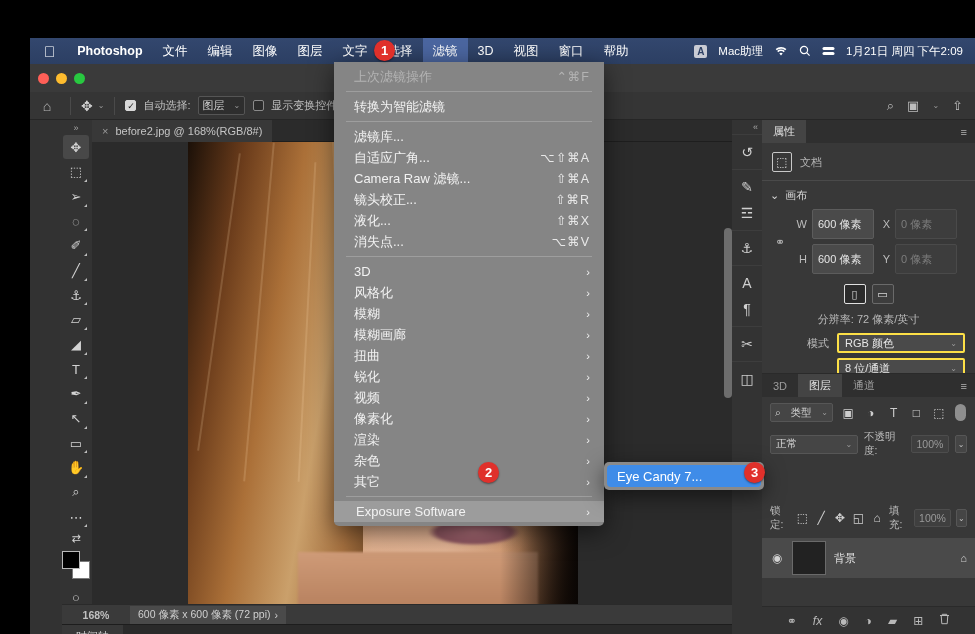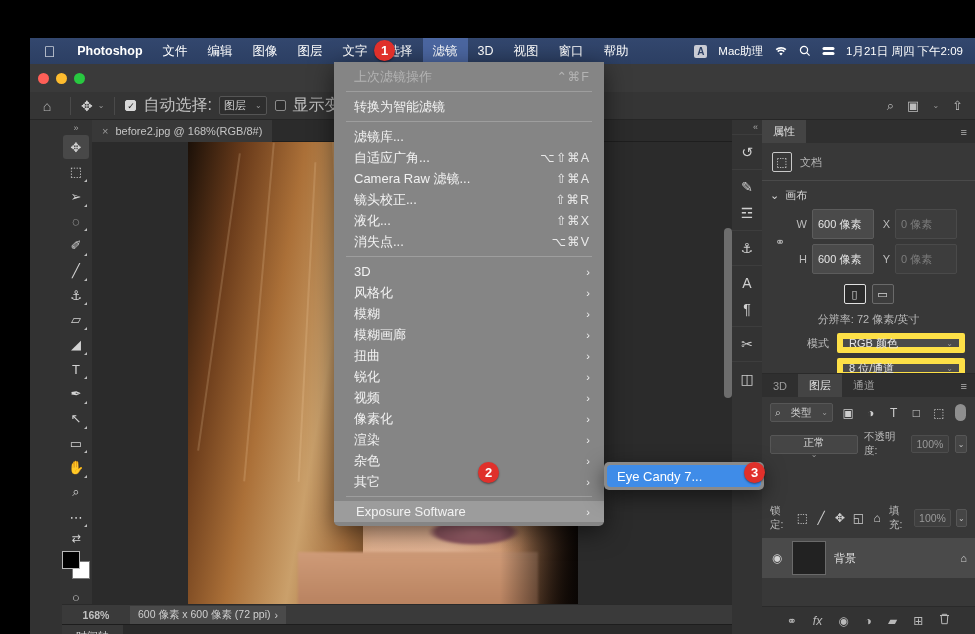--- a/index.html
+++ b/index.html
@@ -44,7 +44,7 @@
   .cb{ width:11px;height:11px;border:1px solid #8a8a8a;border-radius:2px;background:#2b2b2b;
        display:inline-flex;align-items:center;justify-content:center;font-size:9px;color:#ddd;}
   .cb.on{ background:#d8d8d8; color:#1d1d1d; border-color:#d8d8d8;}
-  .lbl{ color:#c0c0c0; font-size:16px; }
+  .lbl{ color:#c0c0c0; font-size:11px; }
   .mini-select{ background:#2e2e2e;border:1px solid #555;border-radius:2px;color:#d0d0d0;
     font-size:11px;padding:1px 4px;display:flex;align-items:center;gap:9px;}
   .opt-icons{ display:flex;align-items:center;gap:13px;color:#9fa0a0;font-size:13px;margin-left:8px;}

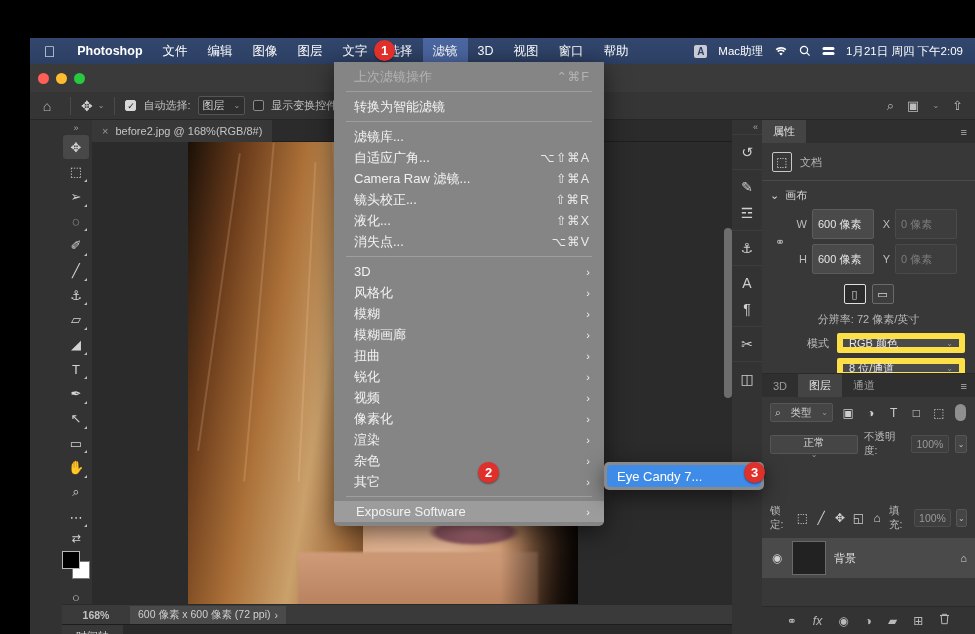--- a/index.html
+++ b/index.html
@@ -156,7 +156,7 @@
   .resline{ text-align:center;color:#b9b9b9;font-size:11px;padding:4px 0 6px 0;}
   .moderow{ display:flex;align-items:center;gap:8px;padding:0 10px 5px 10px;justify-content:flex-end;}
   .modelbl{ color:#bdbdbd;font-size:11px;}
-  .sel2{ width:128px;height:20px;background:#4a4a4a;border:6px solid #fde047;border-radius:2px;
+  .sel2{ width:128px;height:20px;background:#4a4a4a;border:2px solid #fde047;border-radius:2px;
         color:#e6e6e6;font-size:11px;display:flex;align-items:center;justify-content:space-between;padding:0 6px;}
 
   

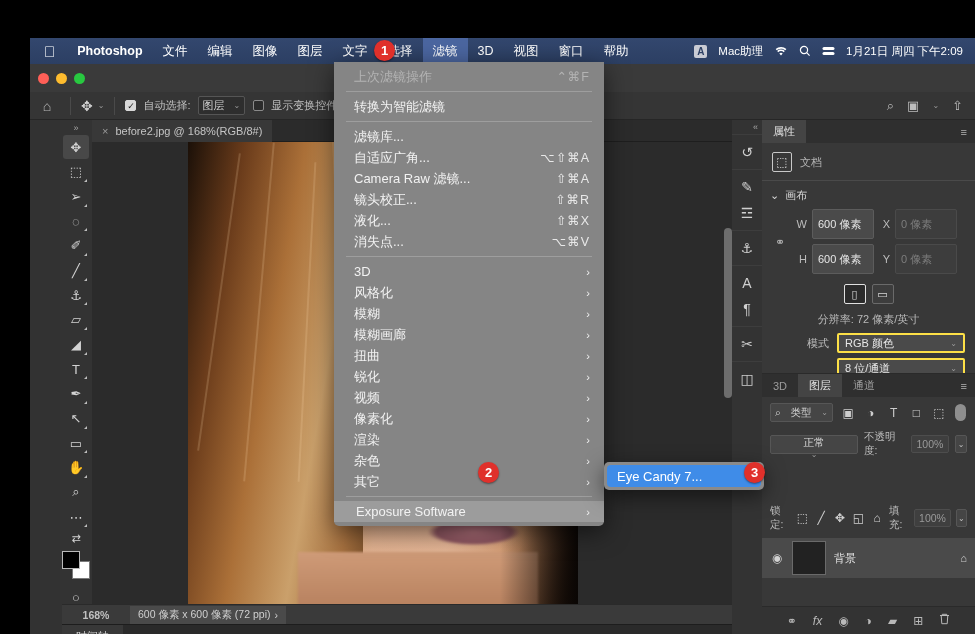--- a/index.html
+++ b/index.html
@@ -170,7 +170,7 @@
   .toggle i{ display:block;width:11px;height:17px;border-radius:6px;background:#8f8f8f; }
   .blendrow{ display:flex;align-items:center;gap:6px;padding:2px 8px 4px 8px;}
   .blendsel{ width:96px;height:19px;background:#454545;border:1px solid #565656;border-radius:2px;
-             color:#dcdcdc;font-size:10.5px;display:flex;align-items:center;justify-content:space-between;padding:0 5px;flex-direction:column;}
+             color:#dcdcdc;font-size:10.5px;display:flex;align-items:center;justify-content:space-between;padding:0 5px;}
   .opa{ color:#bdbdbd;font-size:10.5px; }
   .opaval{ width:42px;height:18px;background:#3f3f3f;border:1px solid #4d4d4d;border-radius:2px;
            color:#9a9a9a;font-size:10.5px;display:flex;align-items:center;justify-content:center;}

